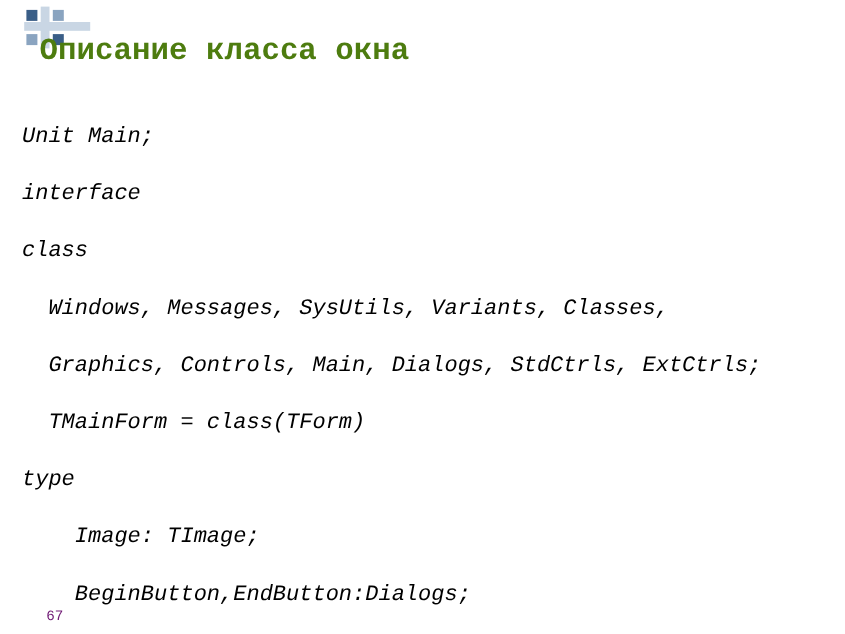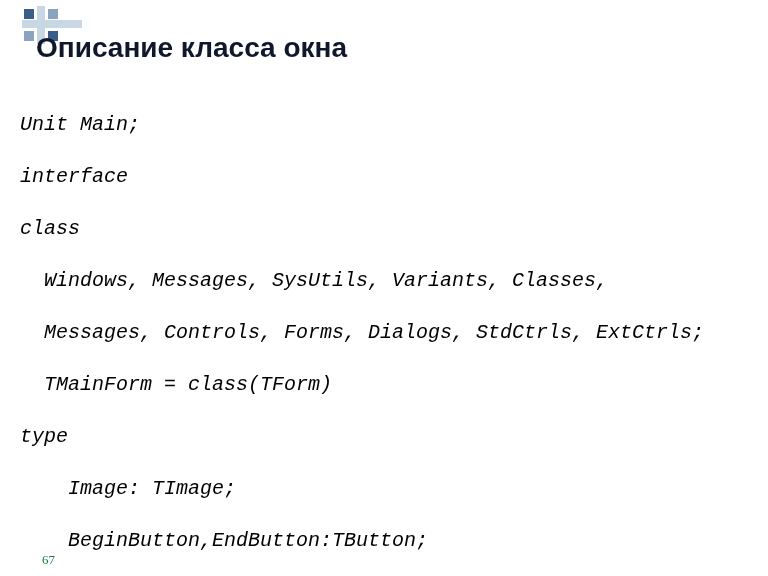--- a/index.html
+++ b/index.html
@@ -37,8 +37,8 @@
     left: 36px;
     font-size: 28px;
     font-weight: bold;
-    color: #0f172a;
-    font-family: Liberation Sans, sans-serif;
+    color: #4d7c0f;
+    font-family: Liberation Mono, monospace;
   }
   .code-block {
     position: absolute;

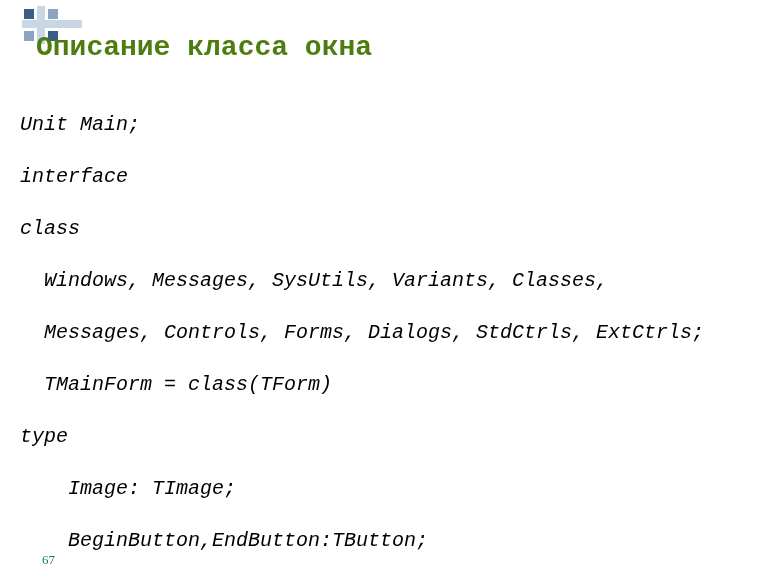--- a/index.html
+++ b/index.html
@@ -83,7 +83,7 @@
 <span class="code-line">interface</span>
 <span class="code-line">class</span>
 <span class="code-line">  Windows, Messages, SysUtils, Variants, Classes,</span>
-<span class="code-line">  Messages, Controls, Forms, Dialogs, StdCtrls, ExtCtrls;</span>
+<span class="code-line">  Graphics, Controls, Main, Dialogs, StdCtrls, ExtCtrls;</span>
 <span class="code-line">  TMainForm = class(TForm)</span>
 <span class="code-line">type</span>
 <span class="code-line">    Image: TImage;</span>

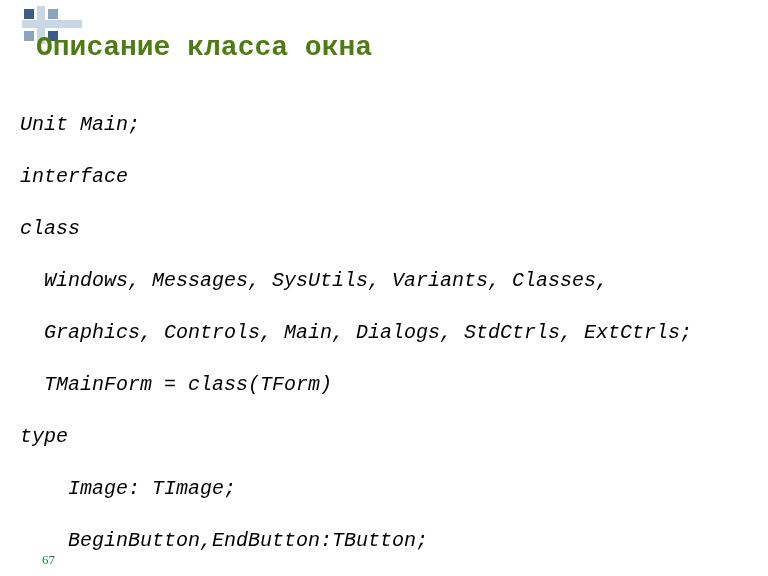--- a/index.html
+++ b/index.html
@@ -87,7 +87,7 @@
 <span class="code-line">  TMainForm = class(TForm)</span>
 <span class="code-line">type</span>
 <span class="code-line">    Image: TImage;</span>
-<span class="code-line">    BeginButton,EndButton:TButton;</span>
+<span class="code-line">    BeginButton,EndButton:Dialogs;</span>
 
 
 

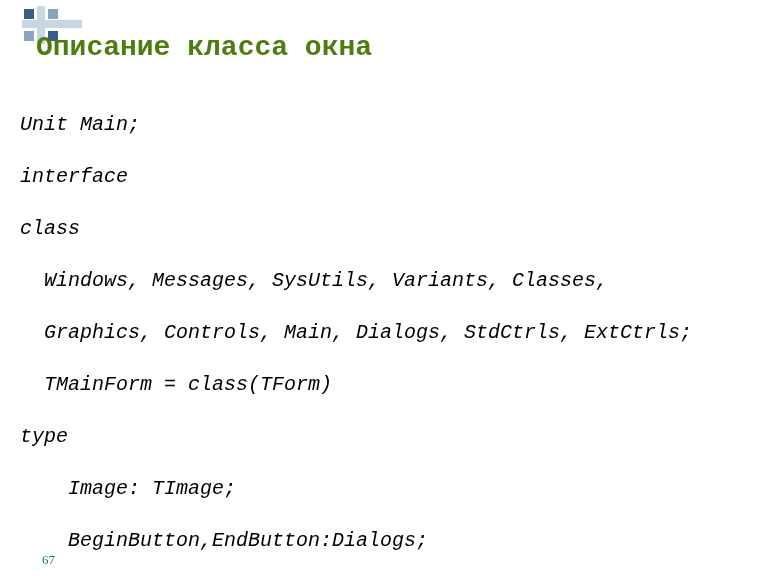--- a/index.html
+++ b/index.html
@@ -60,8 +60,8 @@
     left: 42px;
     bottom: 8px;
     font-size: 13px;
-    color: #15803d;
-    font-family: Liberation Serif, serif;
+    color: #701a75;
+    font-family: Liberation Mono, monospace;
   }
 </style>
 </head>

